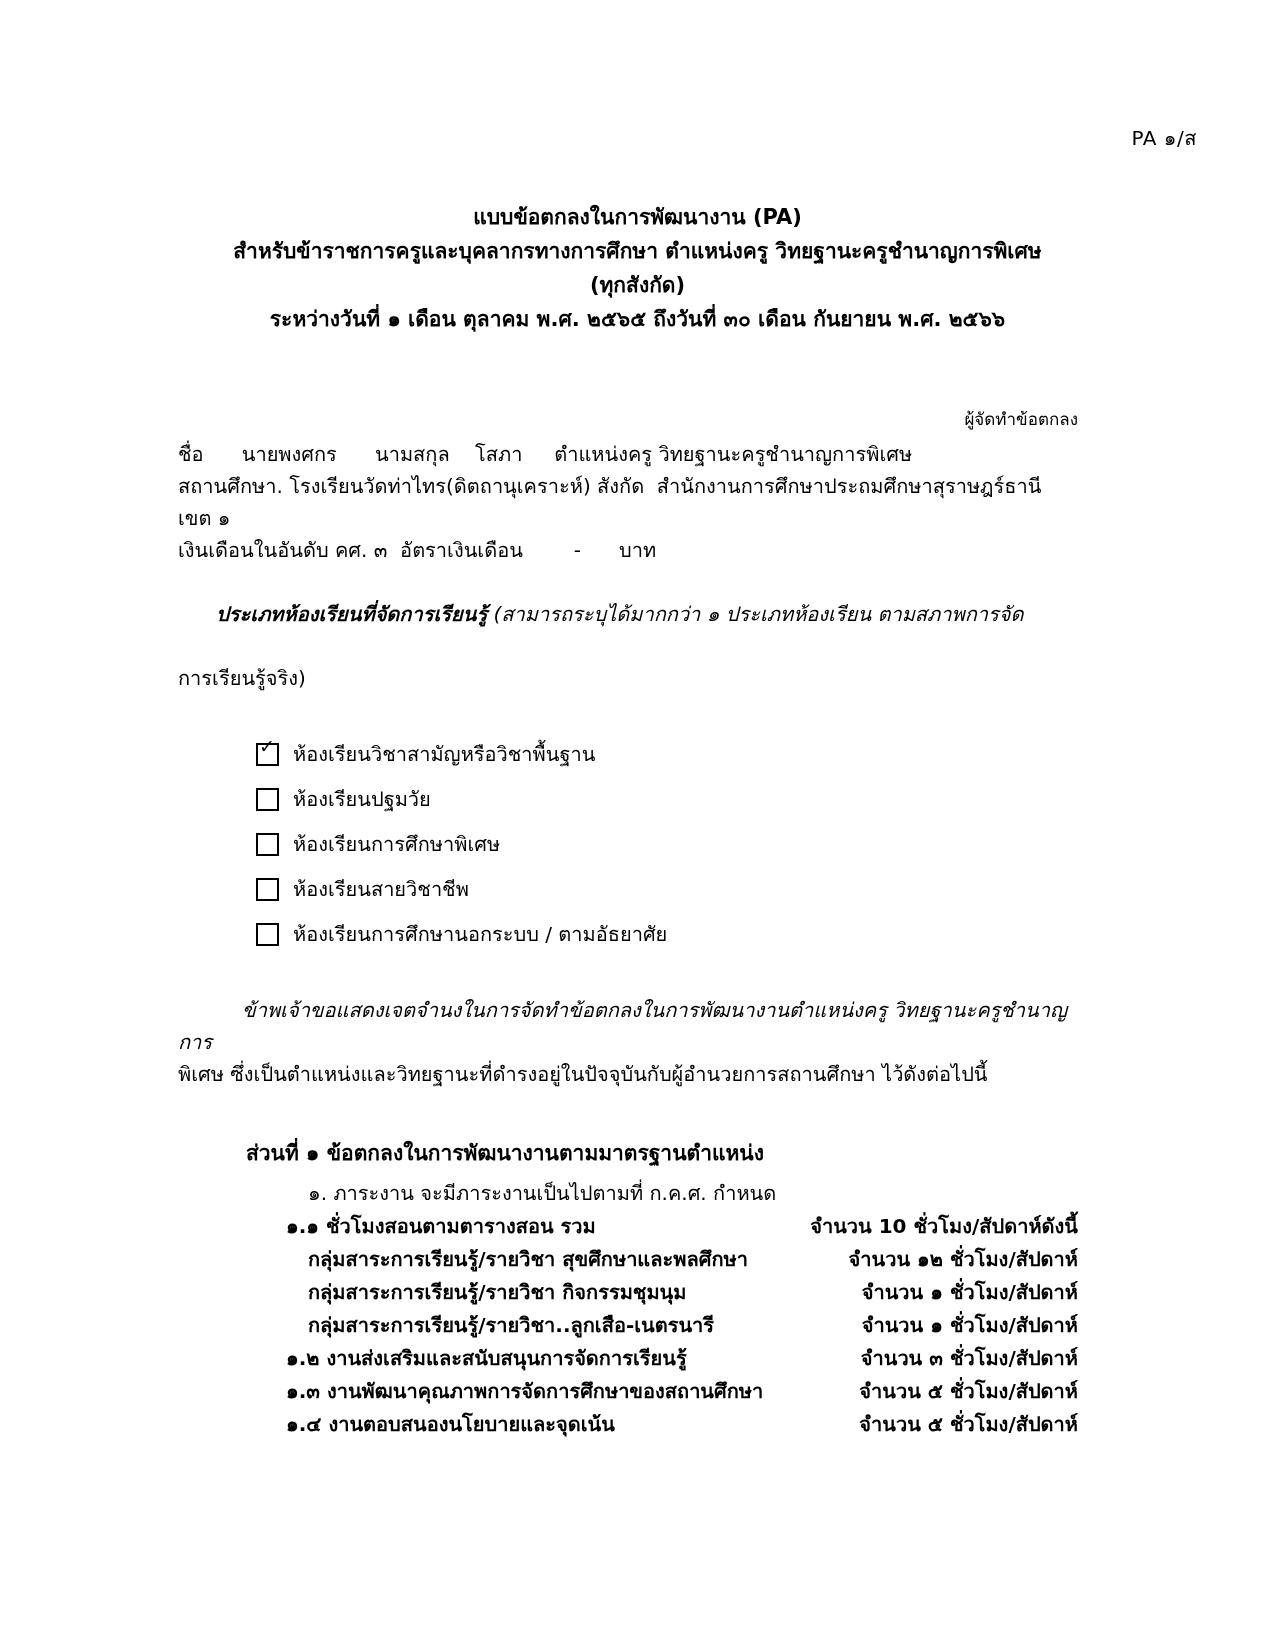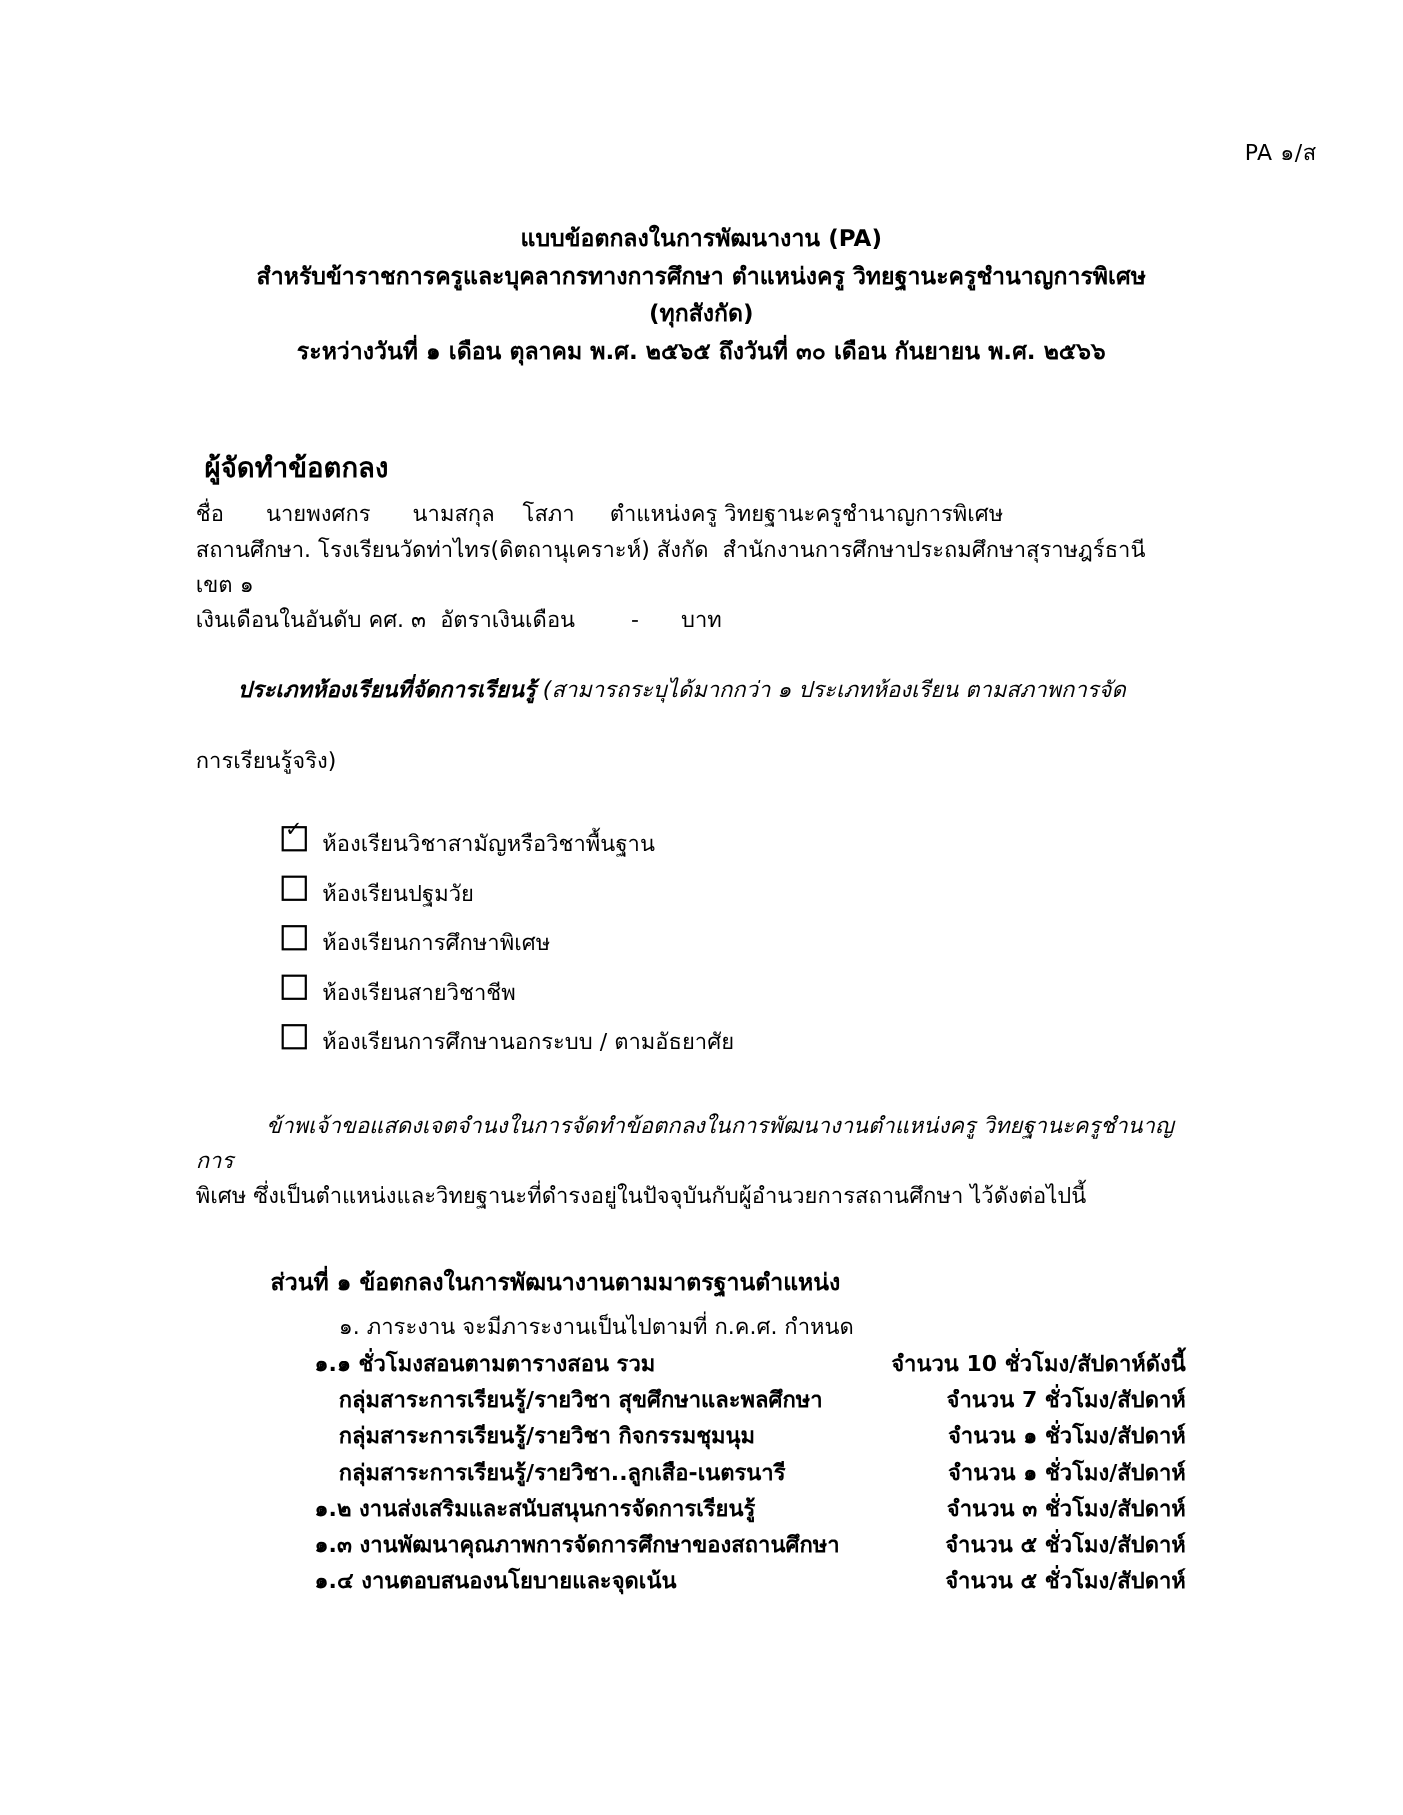--- a/index.html
+++ b/index.html
@@ -48,10 +48,11 @@
     width: 900px;
   }
   .section-head {
-    font-size: 25px;
-    font-weight: bold;
+    font-size: 17px;
+    font-weight: normal;
     margin-bottom: 6px;
     padding-left: 8px;
+    text-align: right;
   }
   .line {
     font-size: 20px;

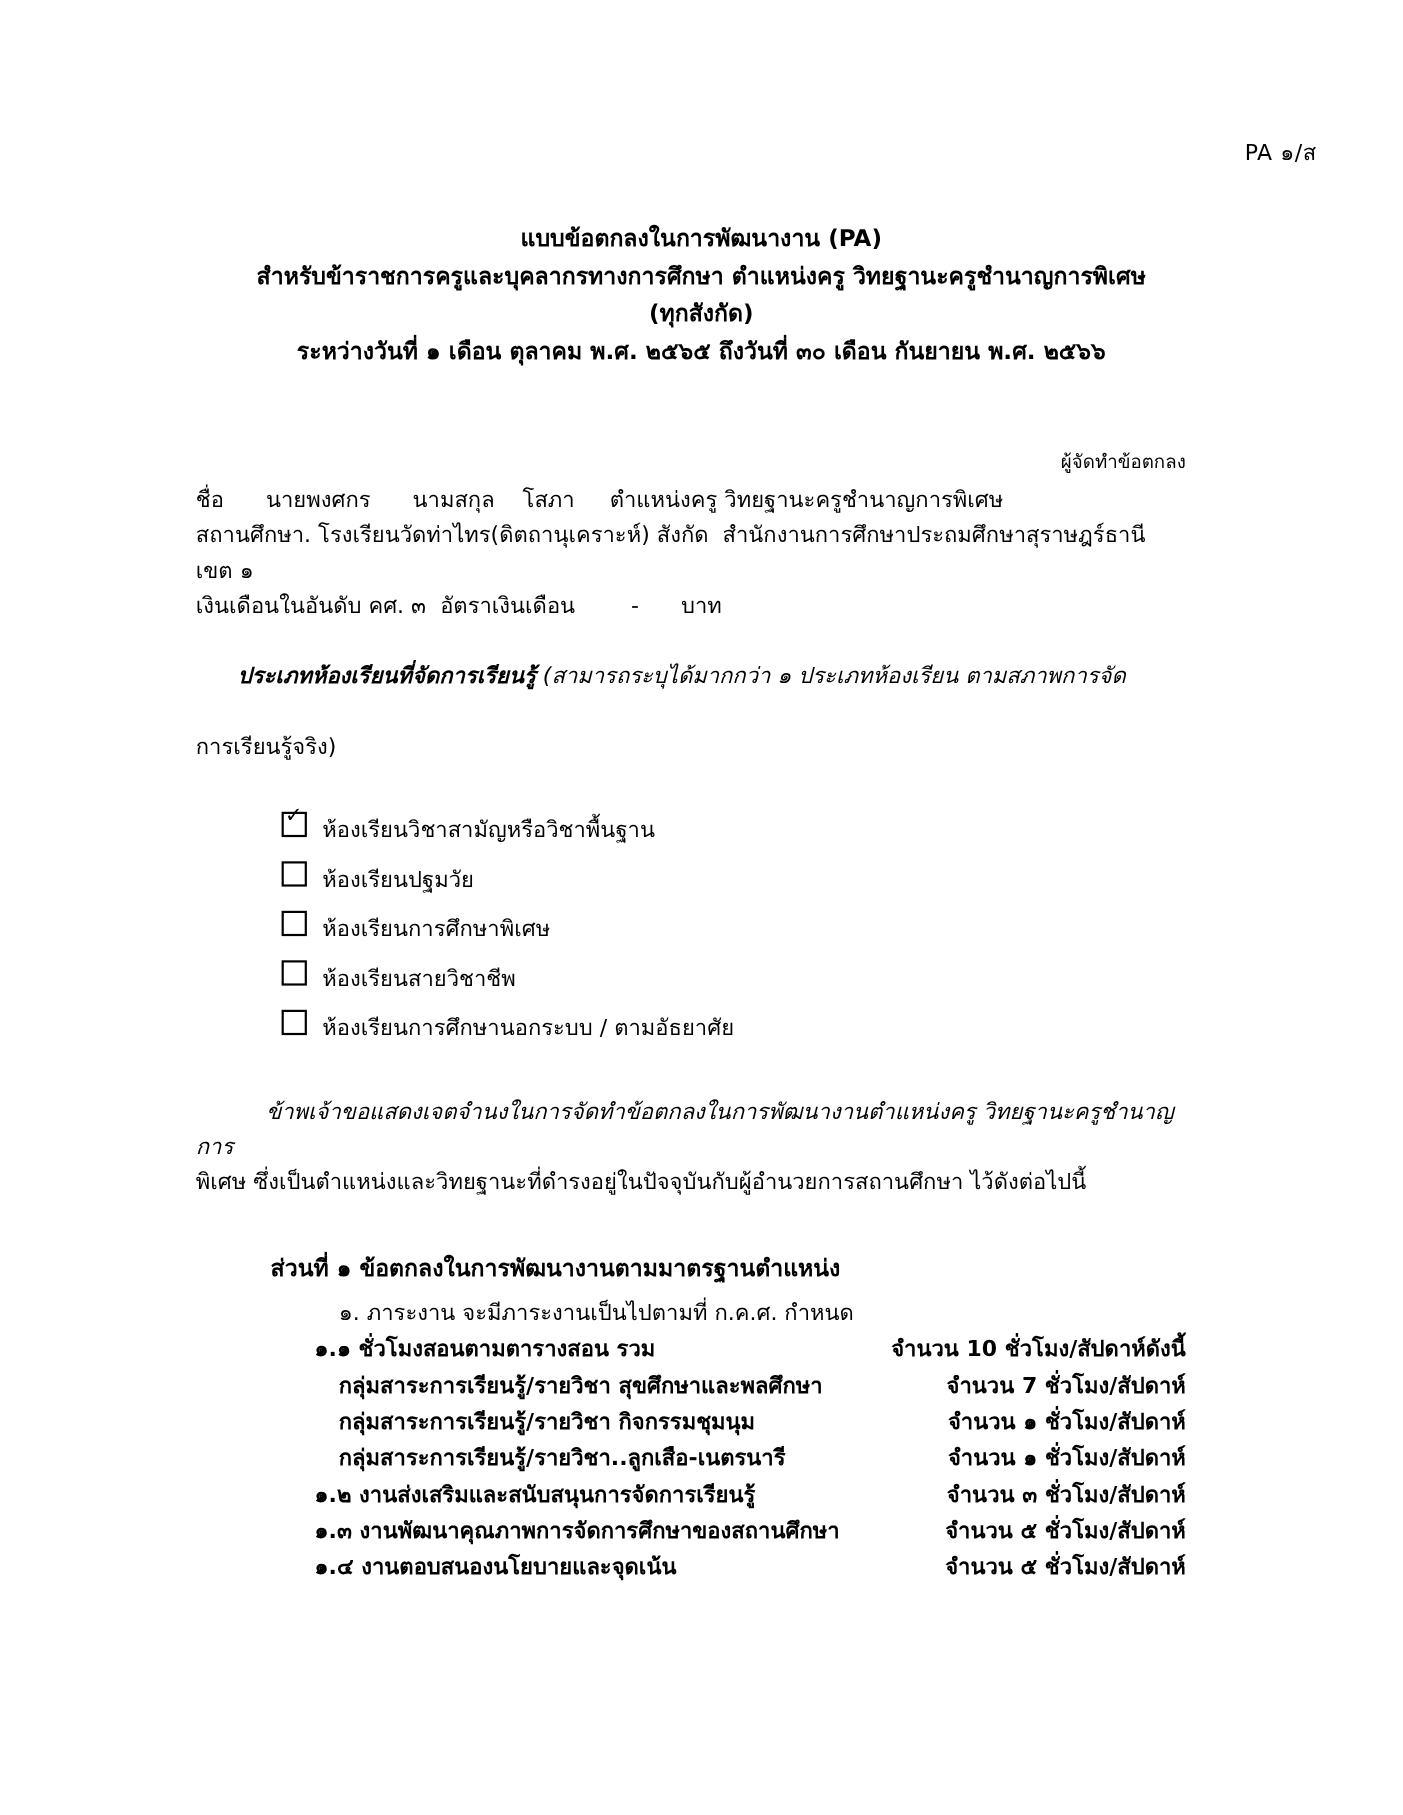--- a/index.html
+++ b/index.html
@@ -72,6 +72,7 @@
   }
   .check-row {
     display: flex;
+    align-items: center;
     margin-bottom: 13px;
   }
   .checkbox {

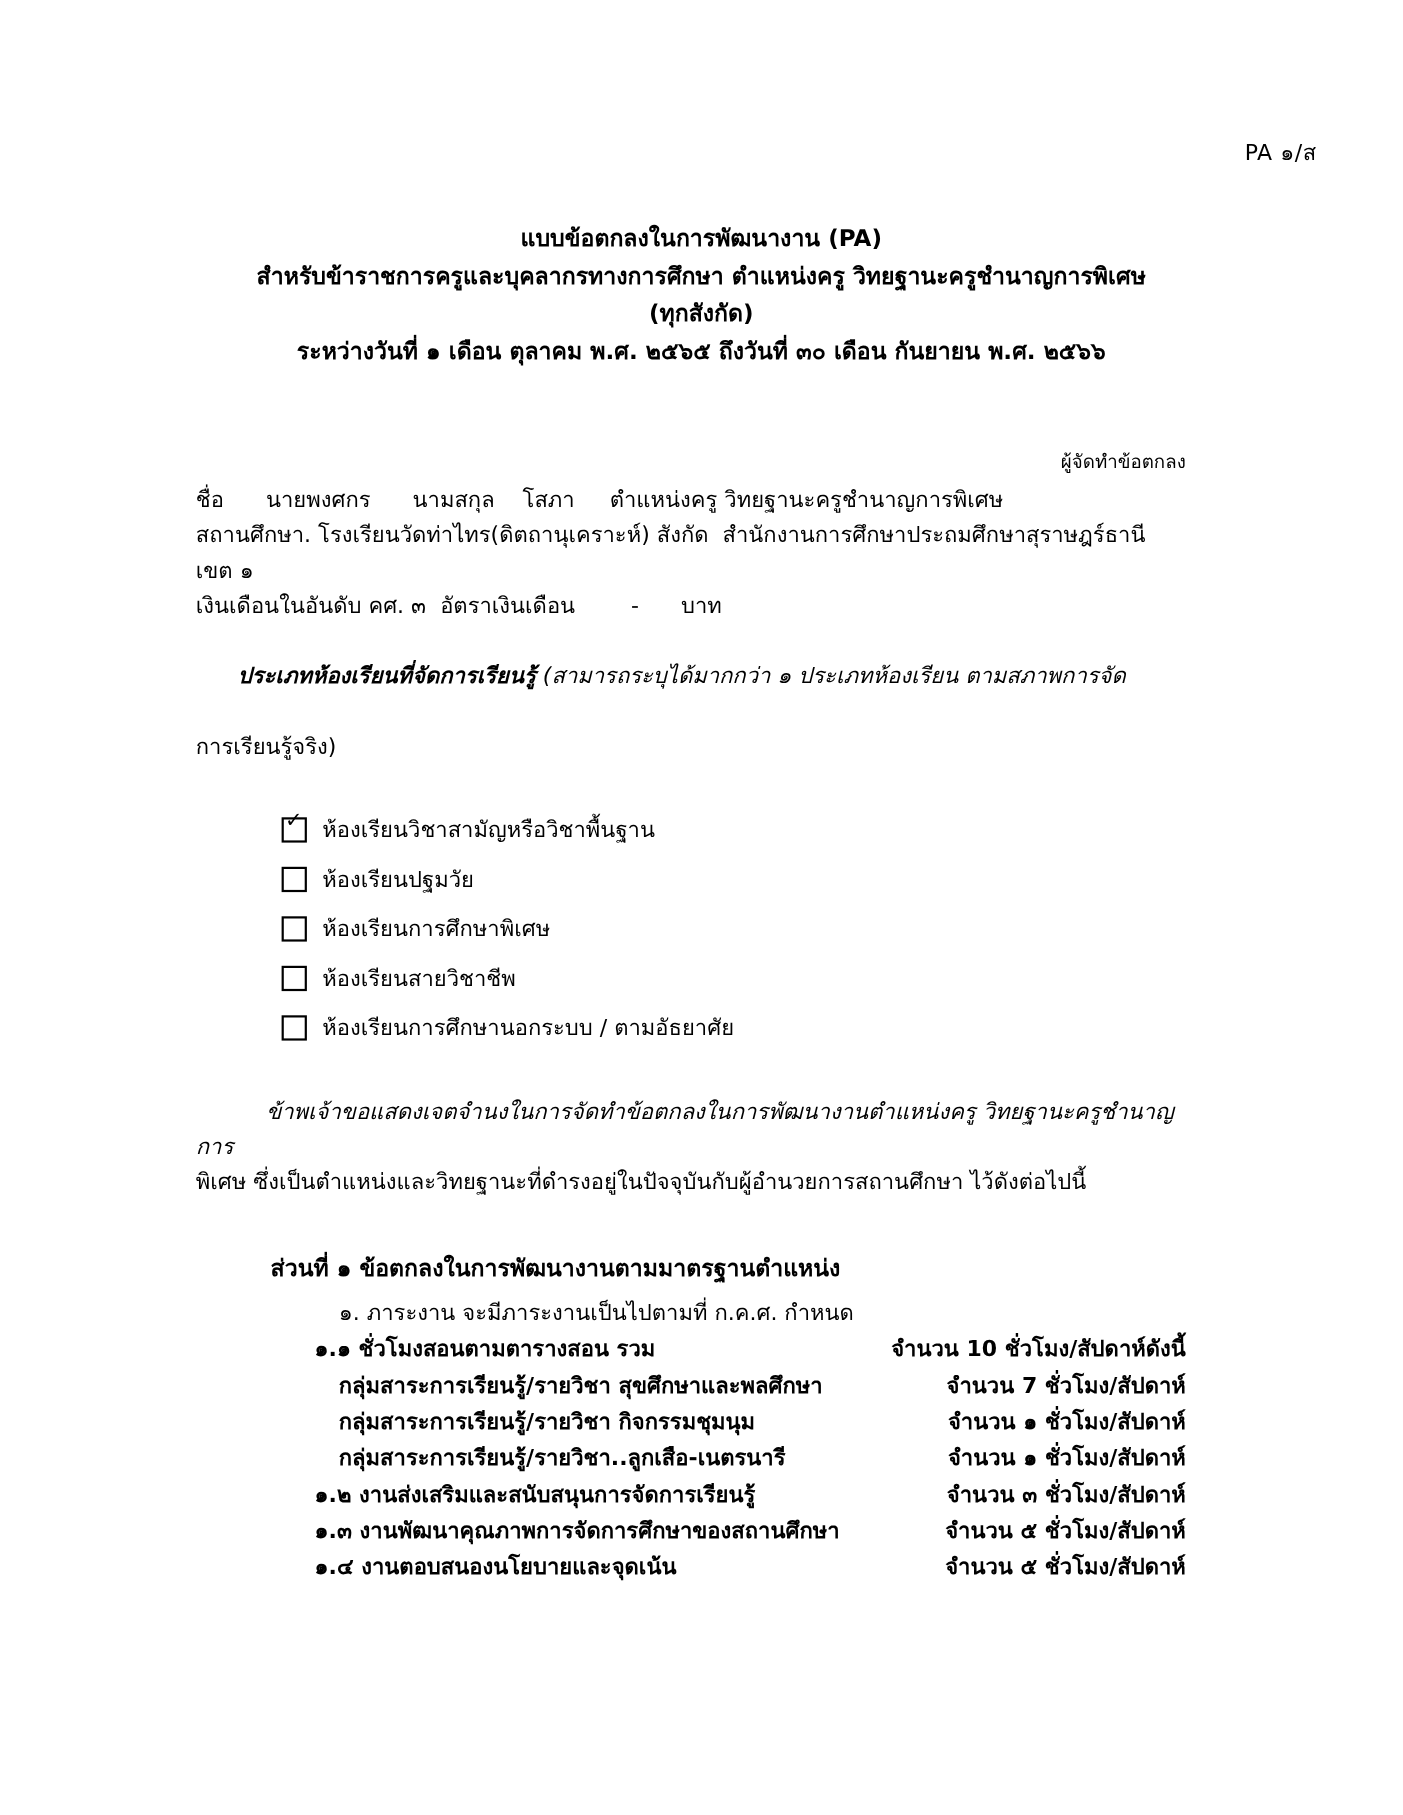--- a/index.html
+++ b/index.html
@@ -213,7 +213,7 @@
       <div class="row-flex pad-2">
         <span class="left">กลุ่มสาระการเรียนรู้/รายวิชา  สุขศึกษาและพลศึกษา</span>
         <span class="spacer"></span>
-        <span class="right">จำนวน  7 ชั่วโมง/สัปดาห์</span>
+        <span class="right">จำนวน  ๑๒ ชั่วโมง/สัปดาห์</span>
       </div>
 
       <div class="row-flex pad-2">

